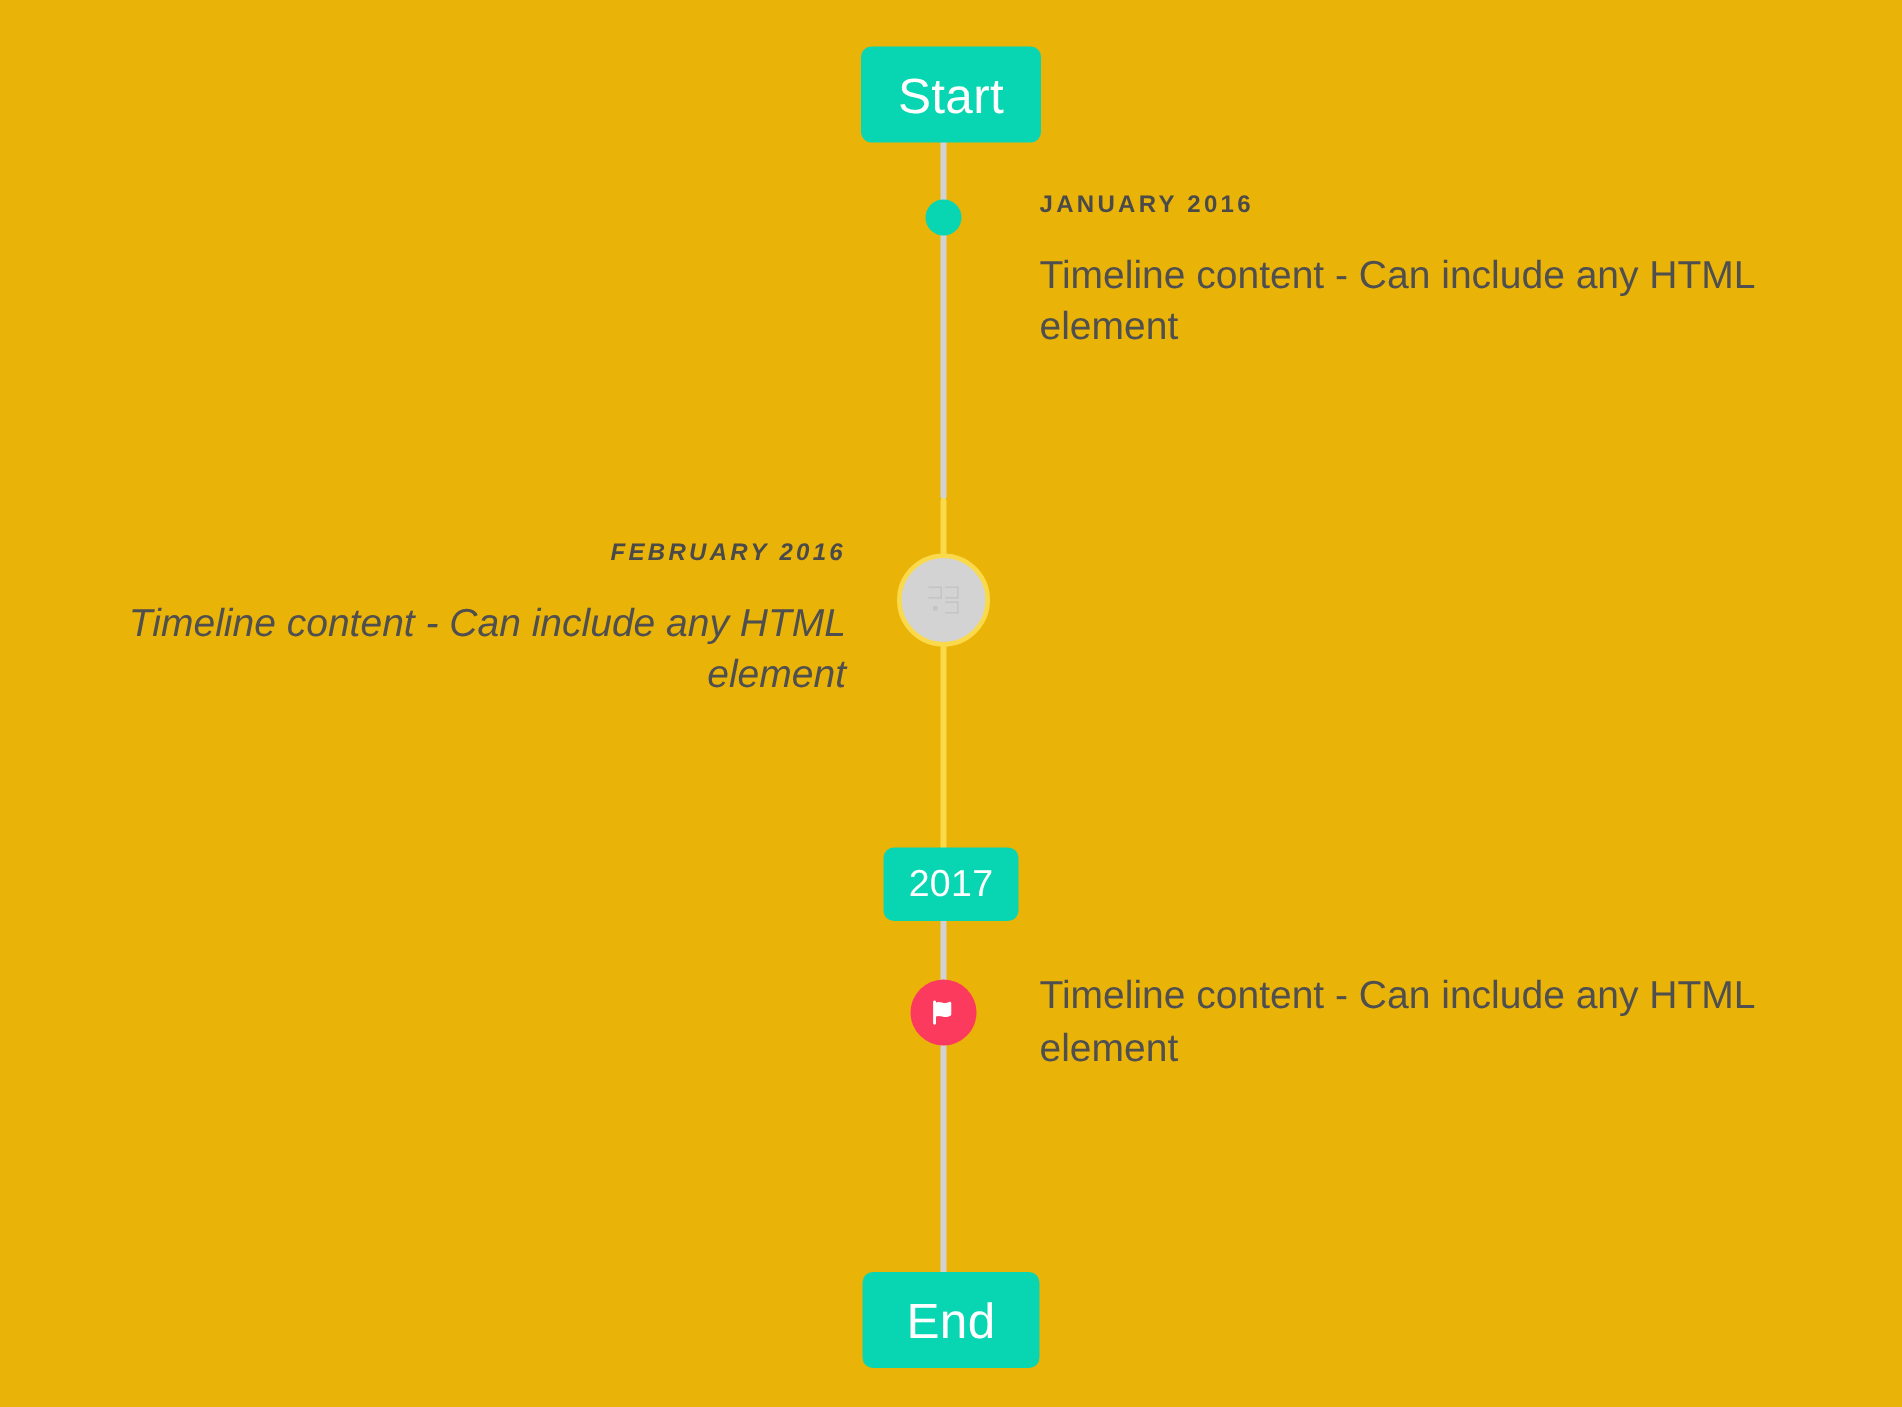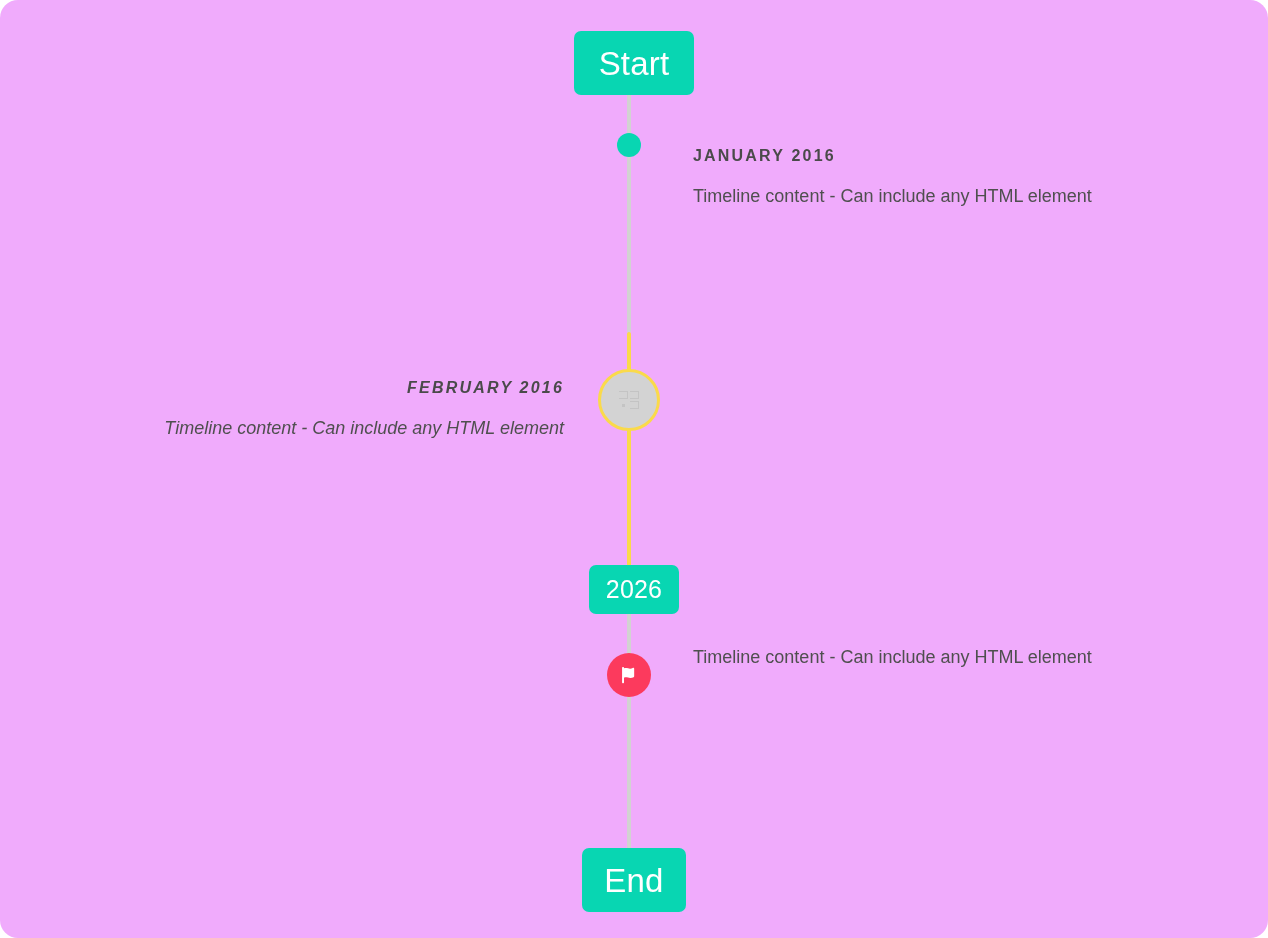--- a/index.html
+++ b/index.html
@@ -16,8 +16,7 @@
     position: relative;
     width: 1268px;
     height: 938px;
-    background: #f0abfc;
-    border-radius: 18px;
+    background: #eab308;
   }
 
   

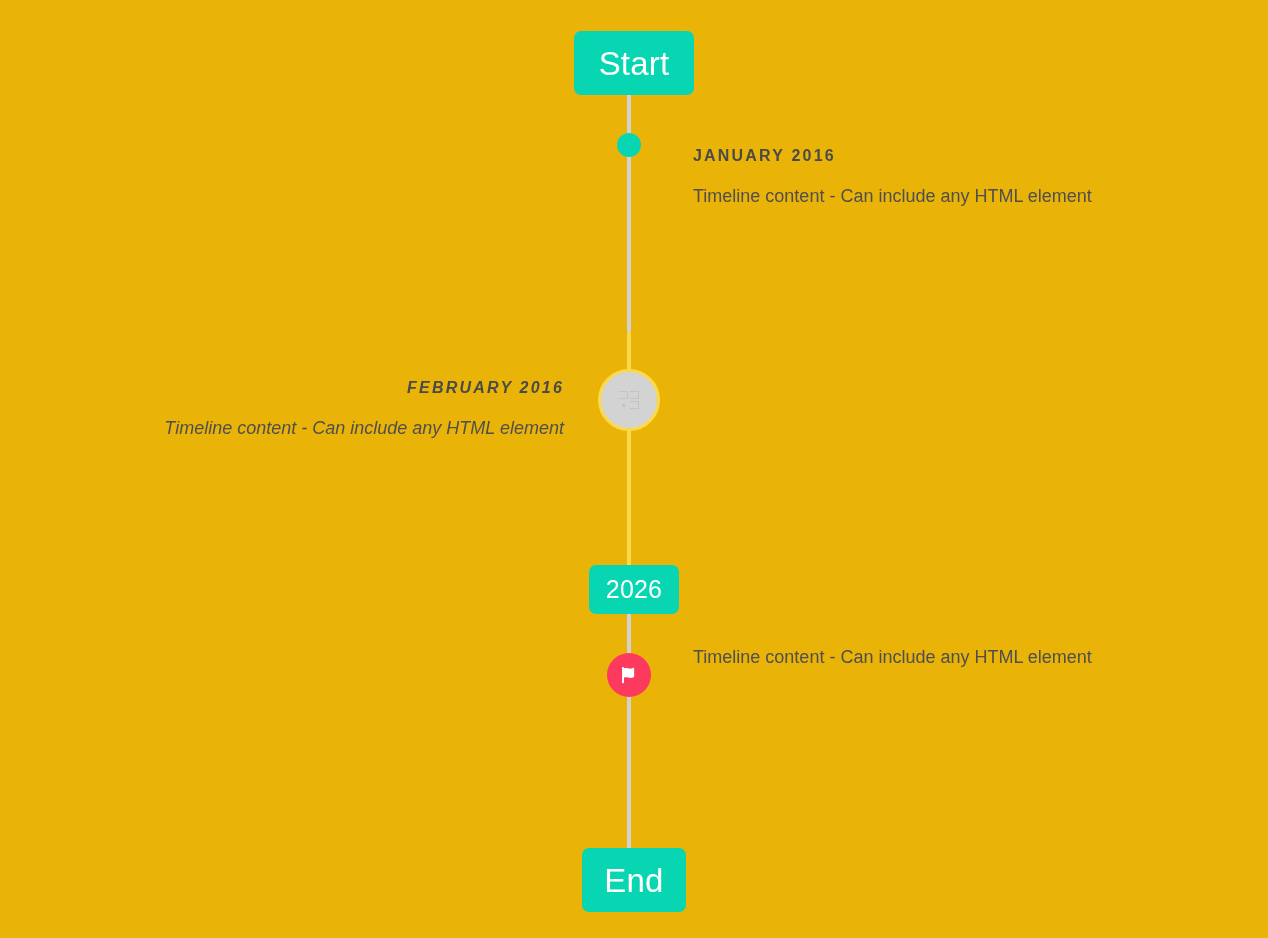--- a/index.html
+++ b/index.html
@@ -100,7 +100,6 @@
     text-transform: uppercase;
     line-height: 1.1;
     margin-bottom: 20px;
-    margin-top: 19px;
   }
 
   .event-body {

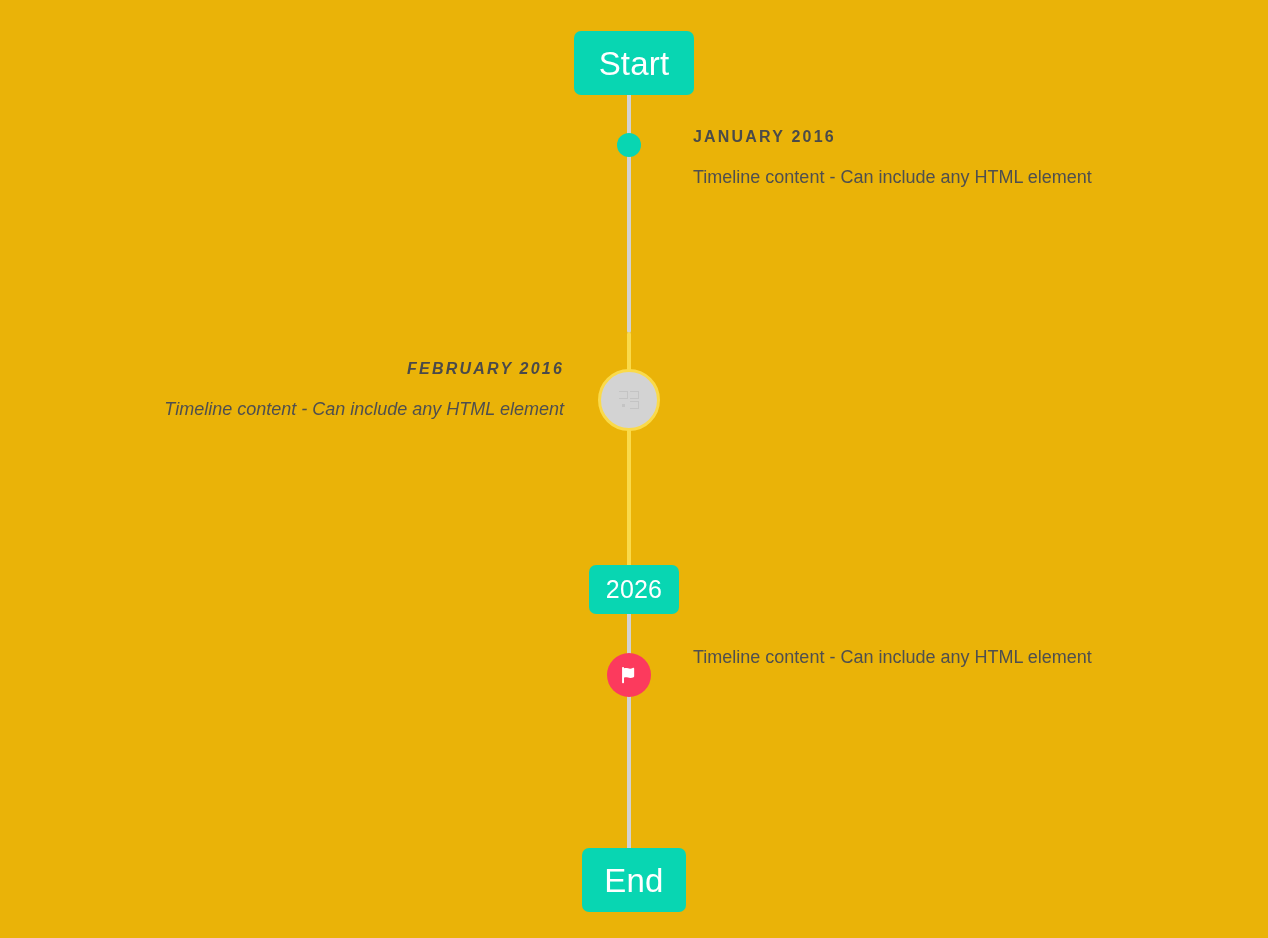--- a/index.html
+++ b/index.html
@@ -103,7 +103,7 @@
   }
 
   .event-body {
-    font-size: 18px;
+    font-size: 26px;
     font-weight: 400;
     color: #4f4f4f;
     line-height: 1.33;

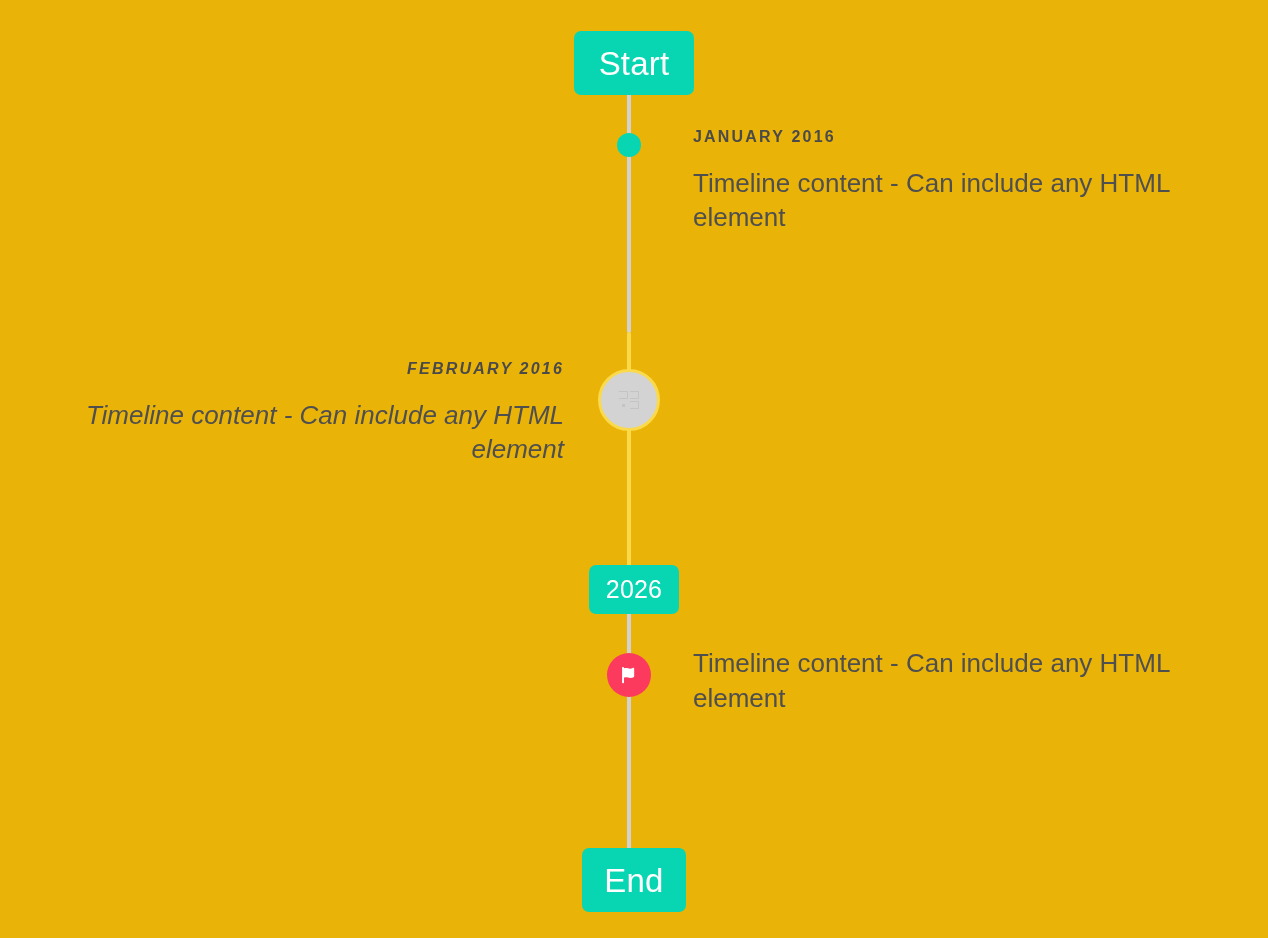--- a/index.html
+++ b/index.html
@@ -203,7 +203,7 @@
     </div>
   </div>
 
-  <div class="badge badge-year">2026</div>
+  <div class="badge badge-year">2017</div>
 
   <div class="marker marker-flag">
     <svg width="22" height="22" viewBox="0 0 24 24" aria-hidden="true">

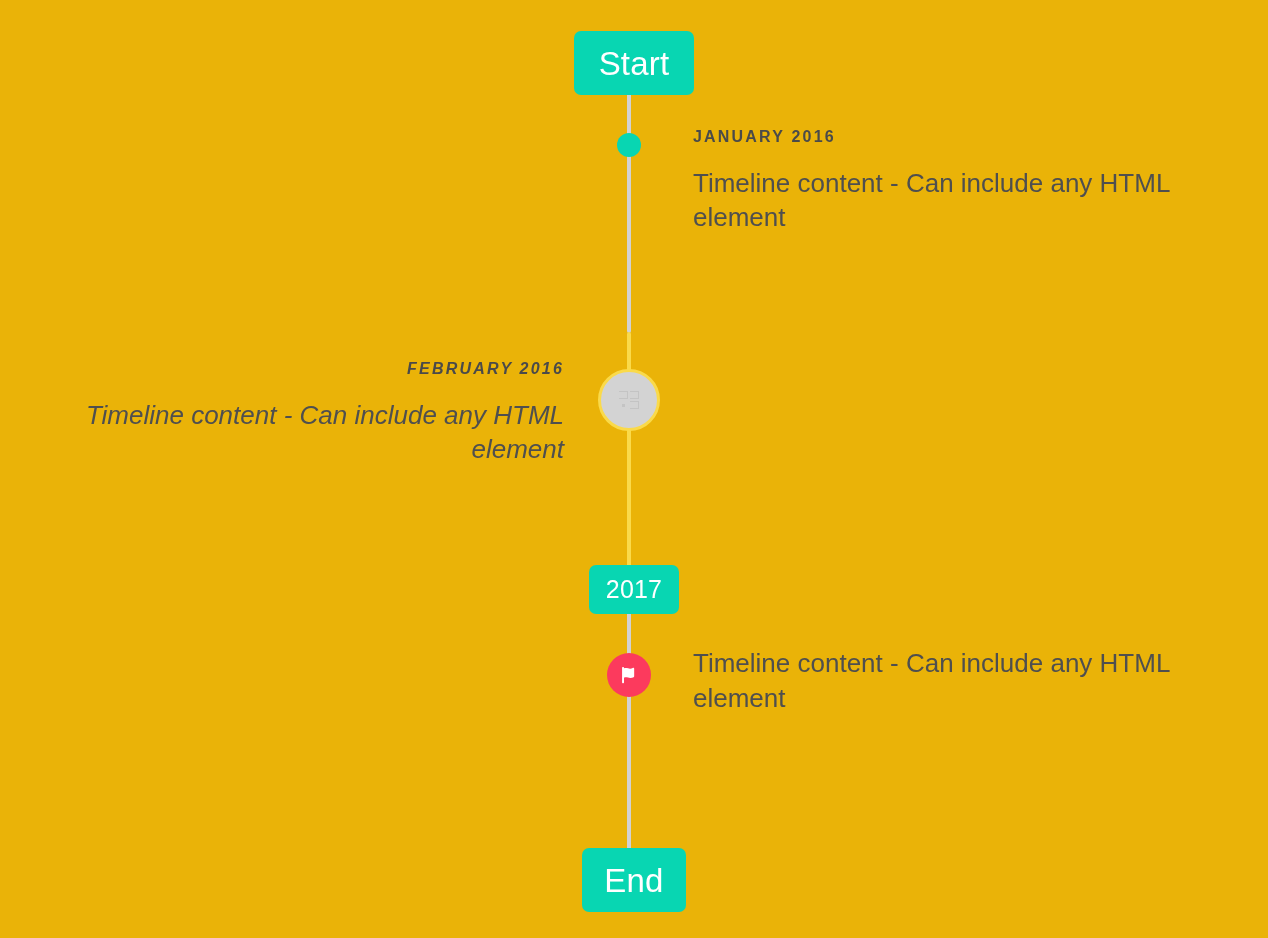--- a/index.html
+++ b/index.html
@@ -60,7 +60,7 @@
   }
   .badge-end {
     top: 848px;
-    width: 104px;
+    width: 118px;
     height: 64px;
     font-size: 33px;
   }

